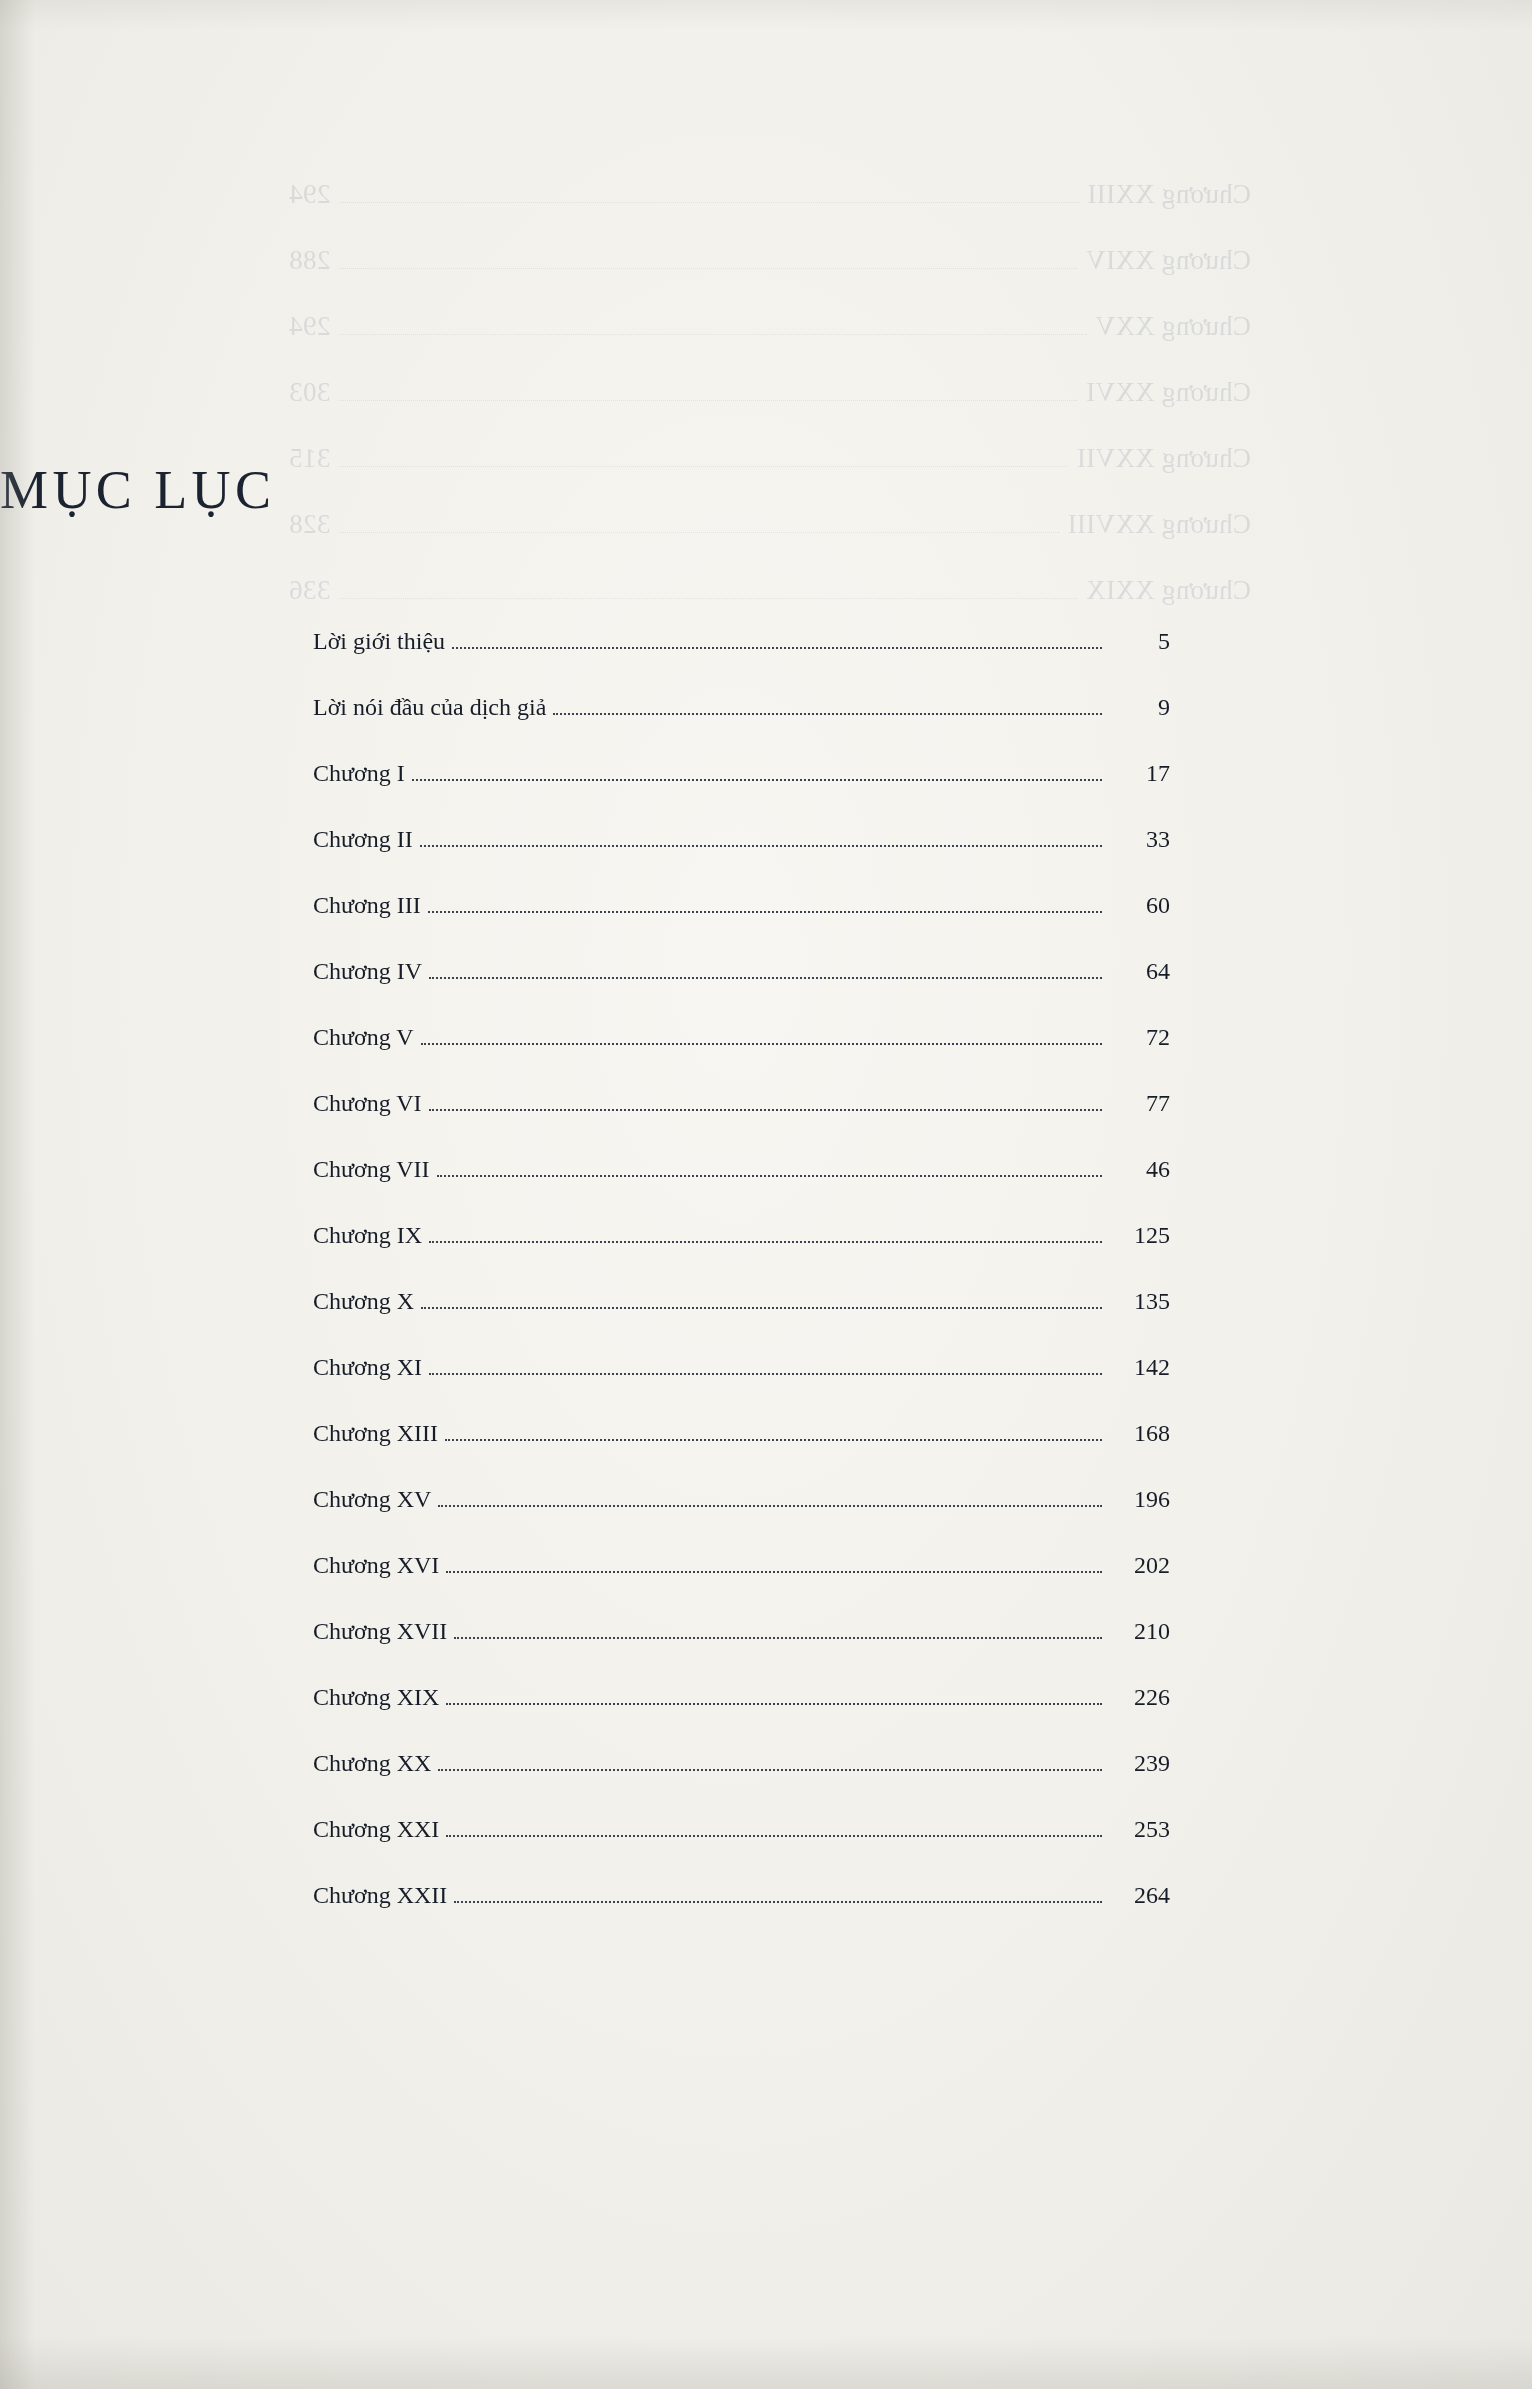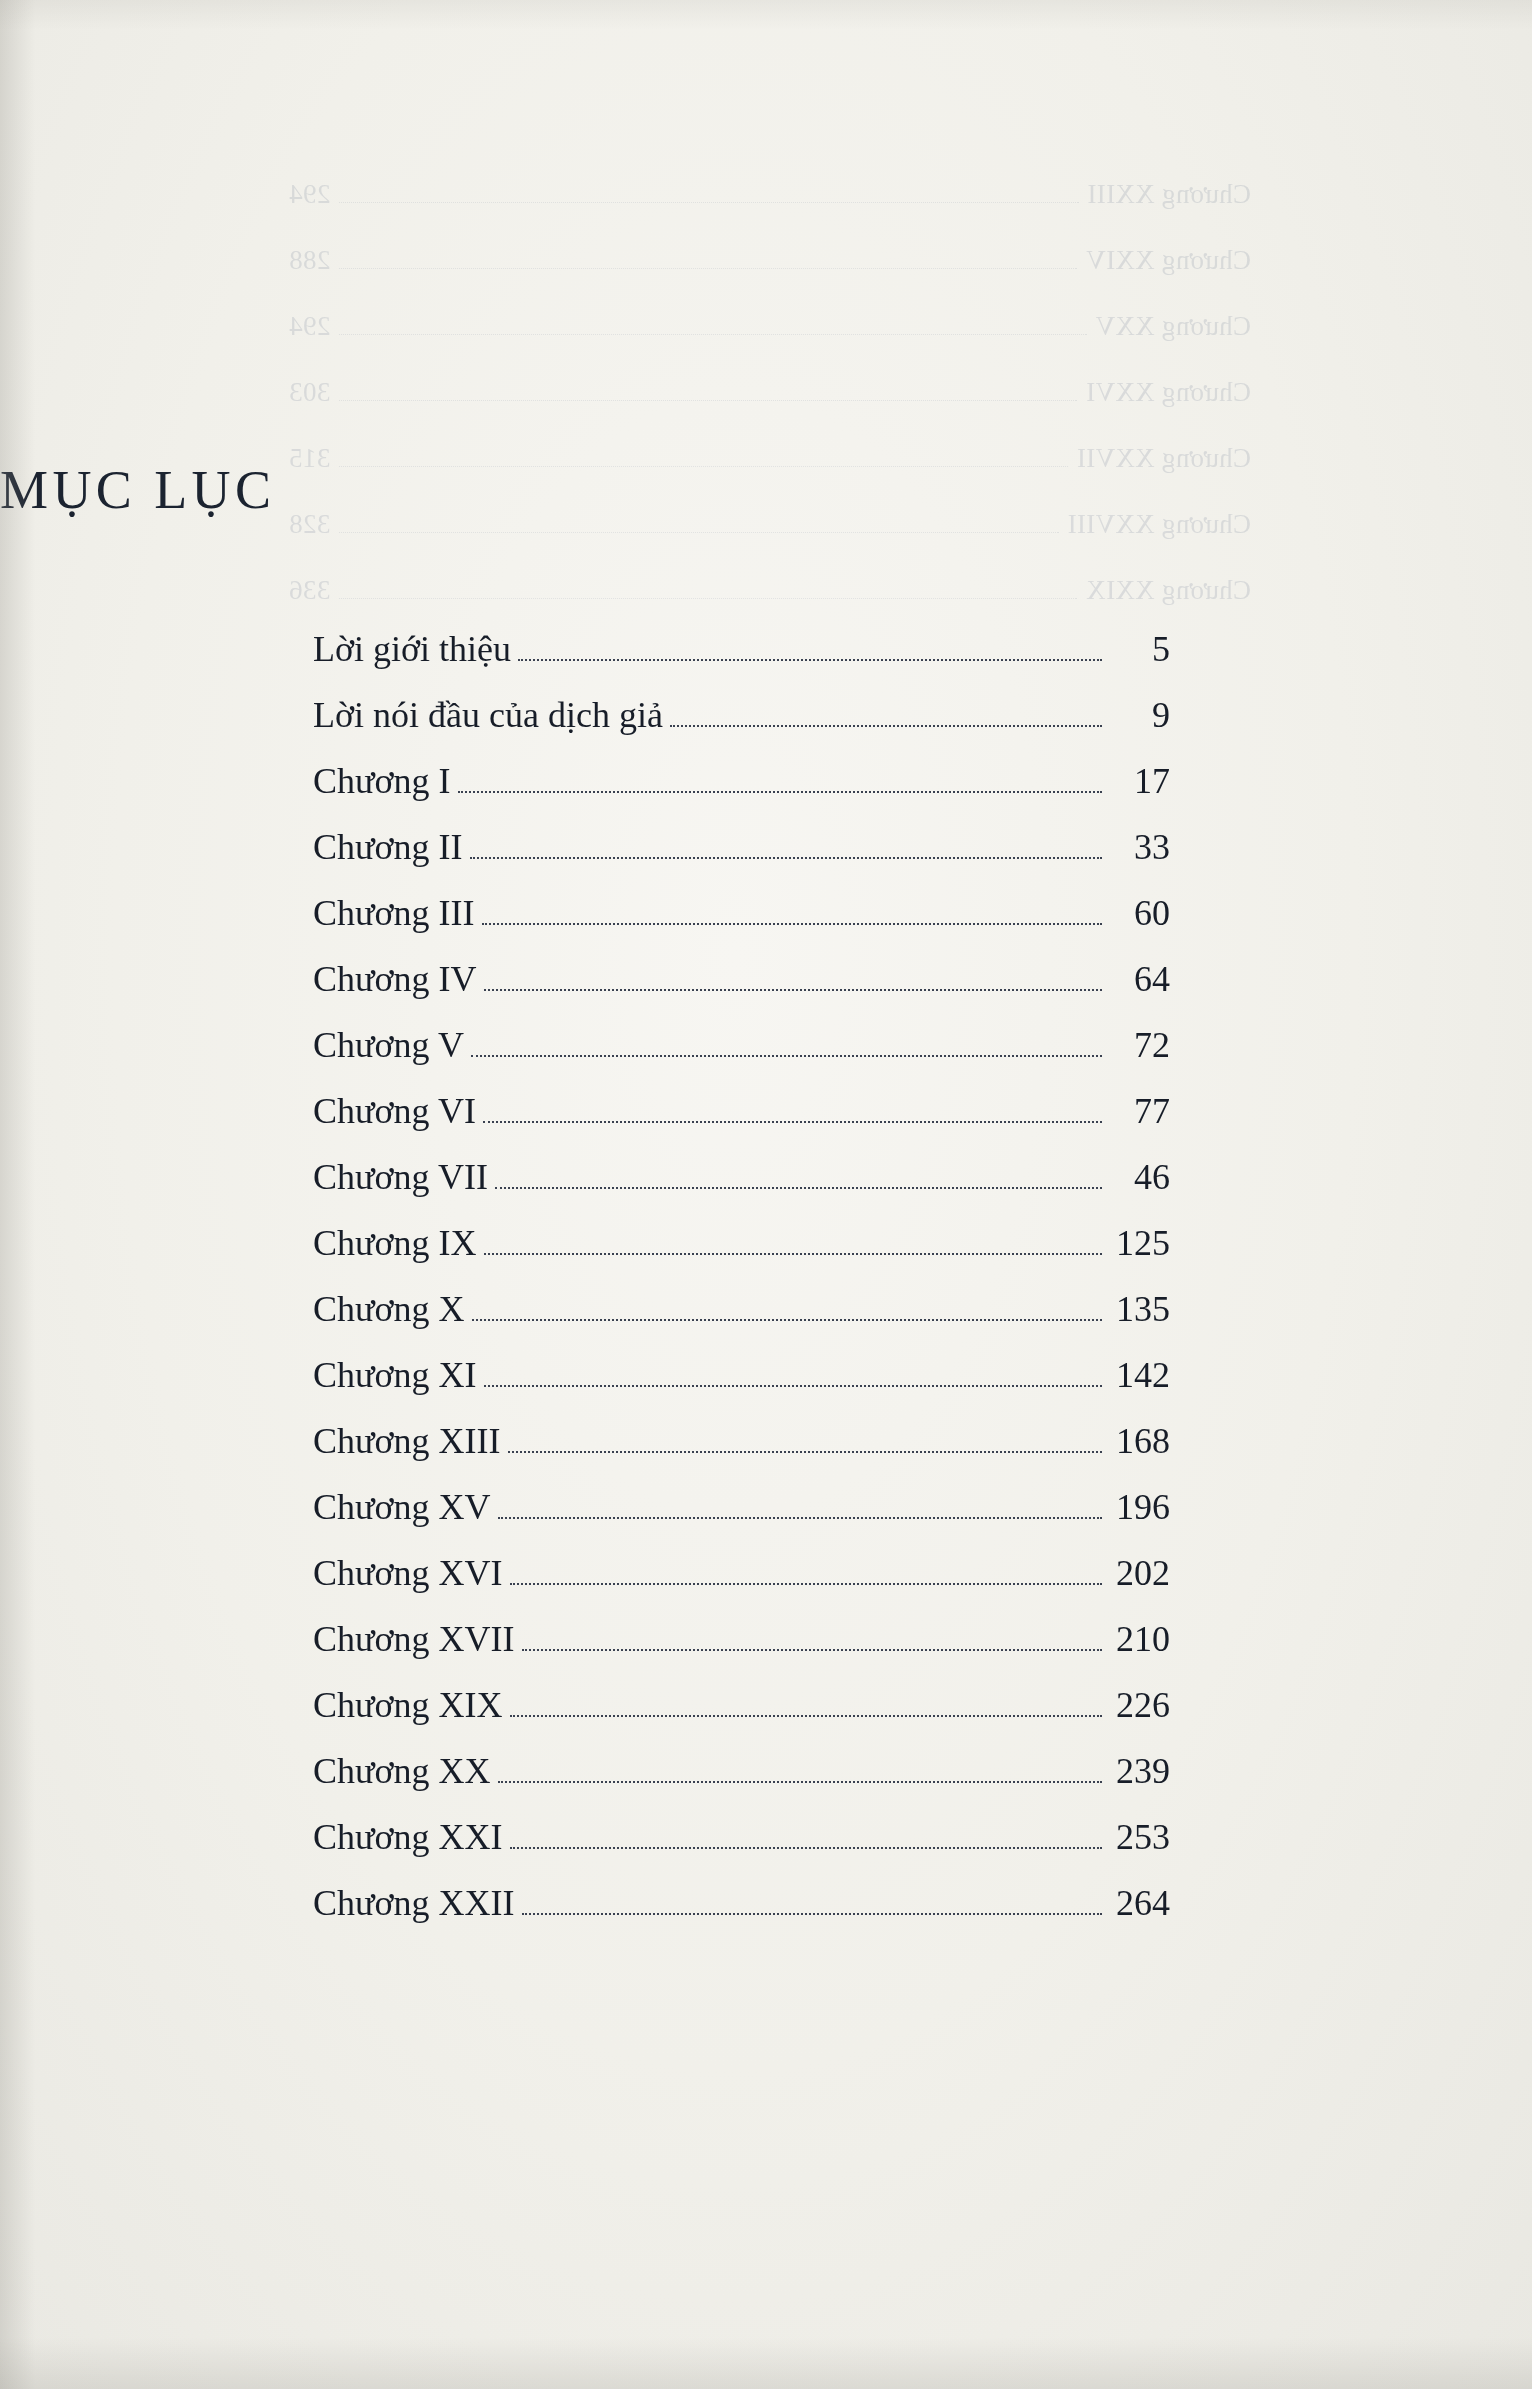--- a/index.html
+++ b/index.html
@@ -102,7 +102,7 @@
     display: flex;
     align-items: baseline;
     height: 66px;
-    font-size: 36px;
+    font-size: 24px;
     color: #171d28;
     font-family: "Liberation Serif", serif;
   }

